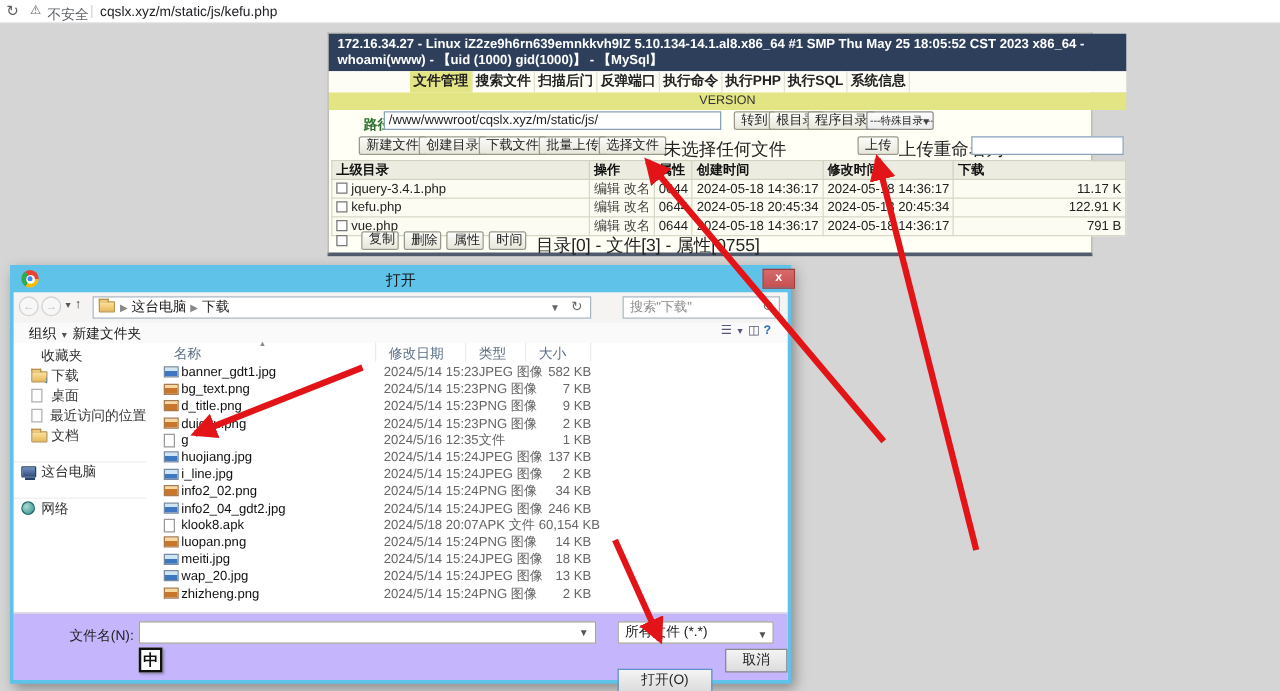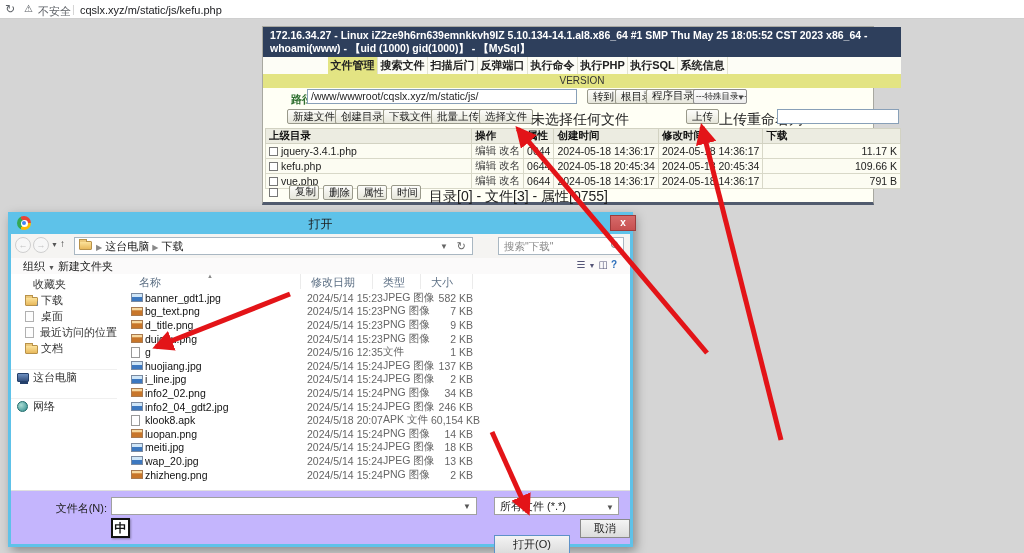--- a/index.html
+++ b/index.html
@@ -164,7 +164,7 @@
     <div class="ws-input" style="left:44px;top:62px;width:270px;height:15px;line-height:13px;">/www/wwwroot/cqslx.xyz/m/static/js/</div>
     <div class="ws-btn" style="left:324px;top:62px;">转到</div>
     <div class="ws-btn" style="left:352px;top:62px;">根目录</div>
-    <div class="ws-btn" style="left:383px;top:62px;font-family:Liberation Serif, serif;">程序目录</div>
+    <div class="ws-btn" style="left:383px;top:62px;">程序目录</div>
     <div class="ws-select" style="left:430px;top:62px;width:54px;">
       <span>---特殊目录---</span>
       <span class="car">▼</span>

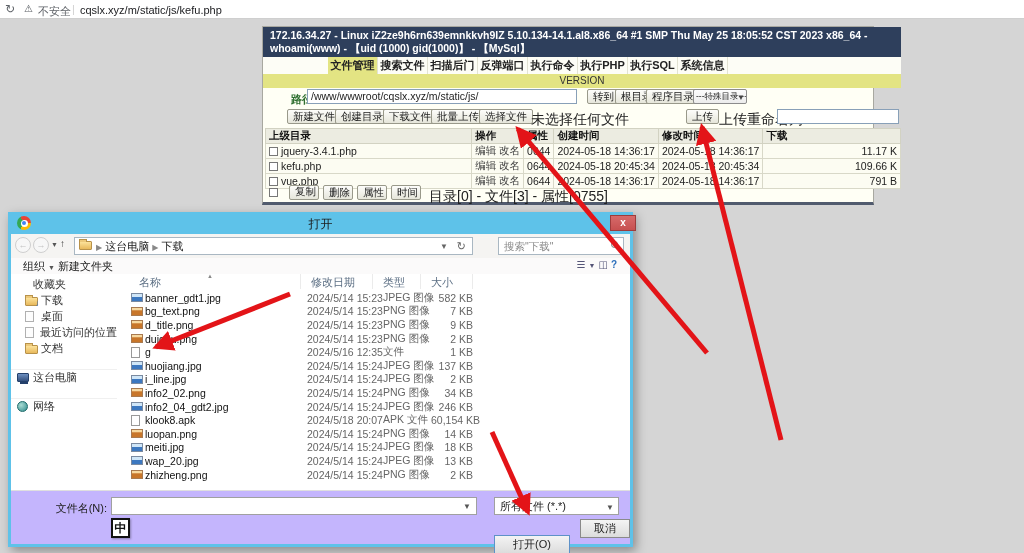--- a/index.html
+++ b/index.html
@@ -215,7 +215,7 @@
             <td>0644</td>
             <td>2024-05-18 20:45:34</td>
             <td>2024-05-18 20:45:34</td>
-            <td class="dl">109.66 K</td>
+            <td class="dl">122.91 K</td>
           </tr>
 
           <tr>

